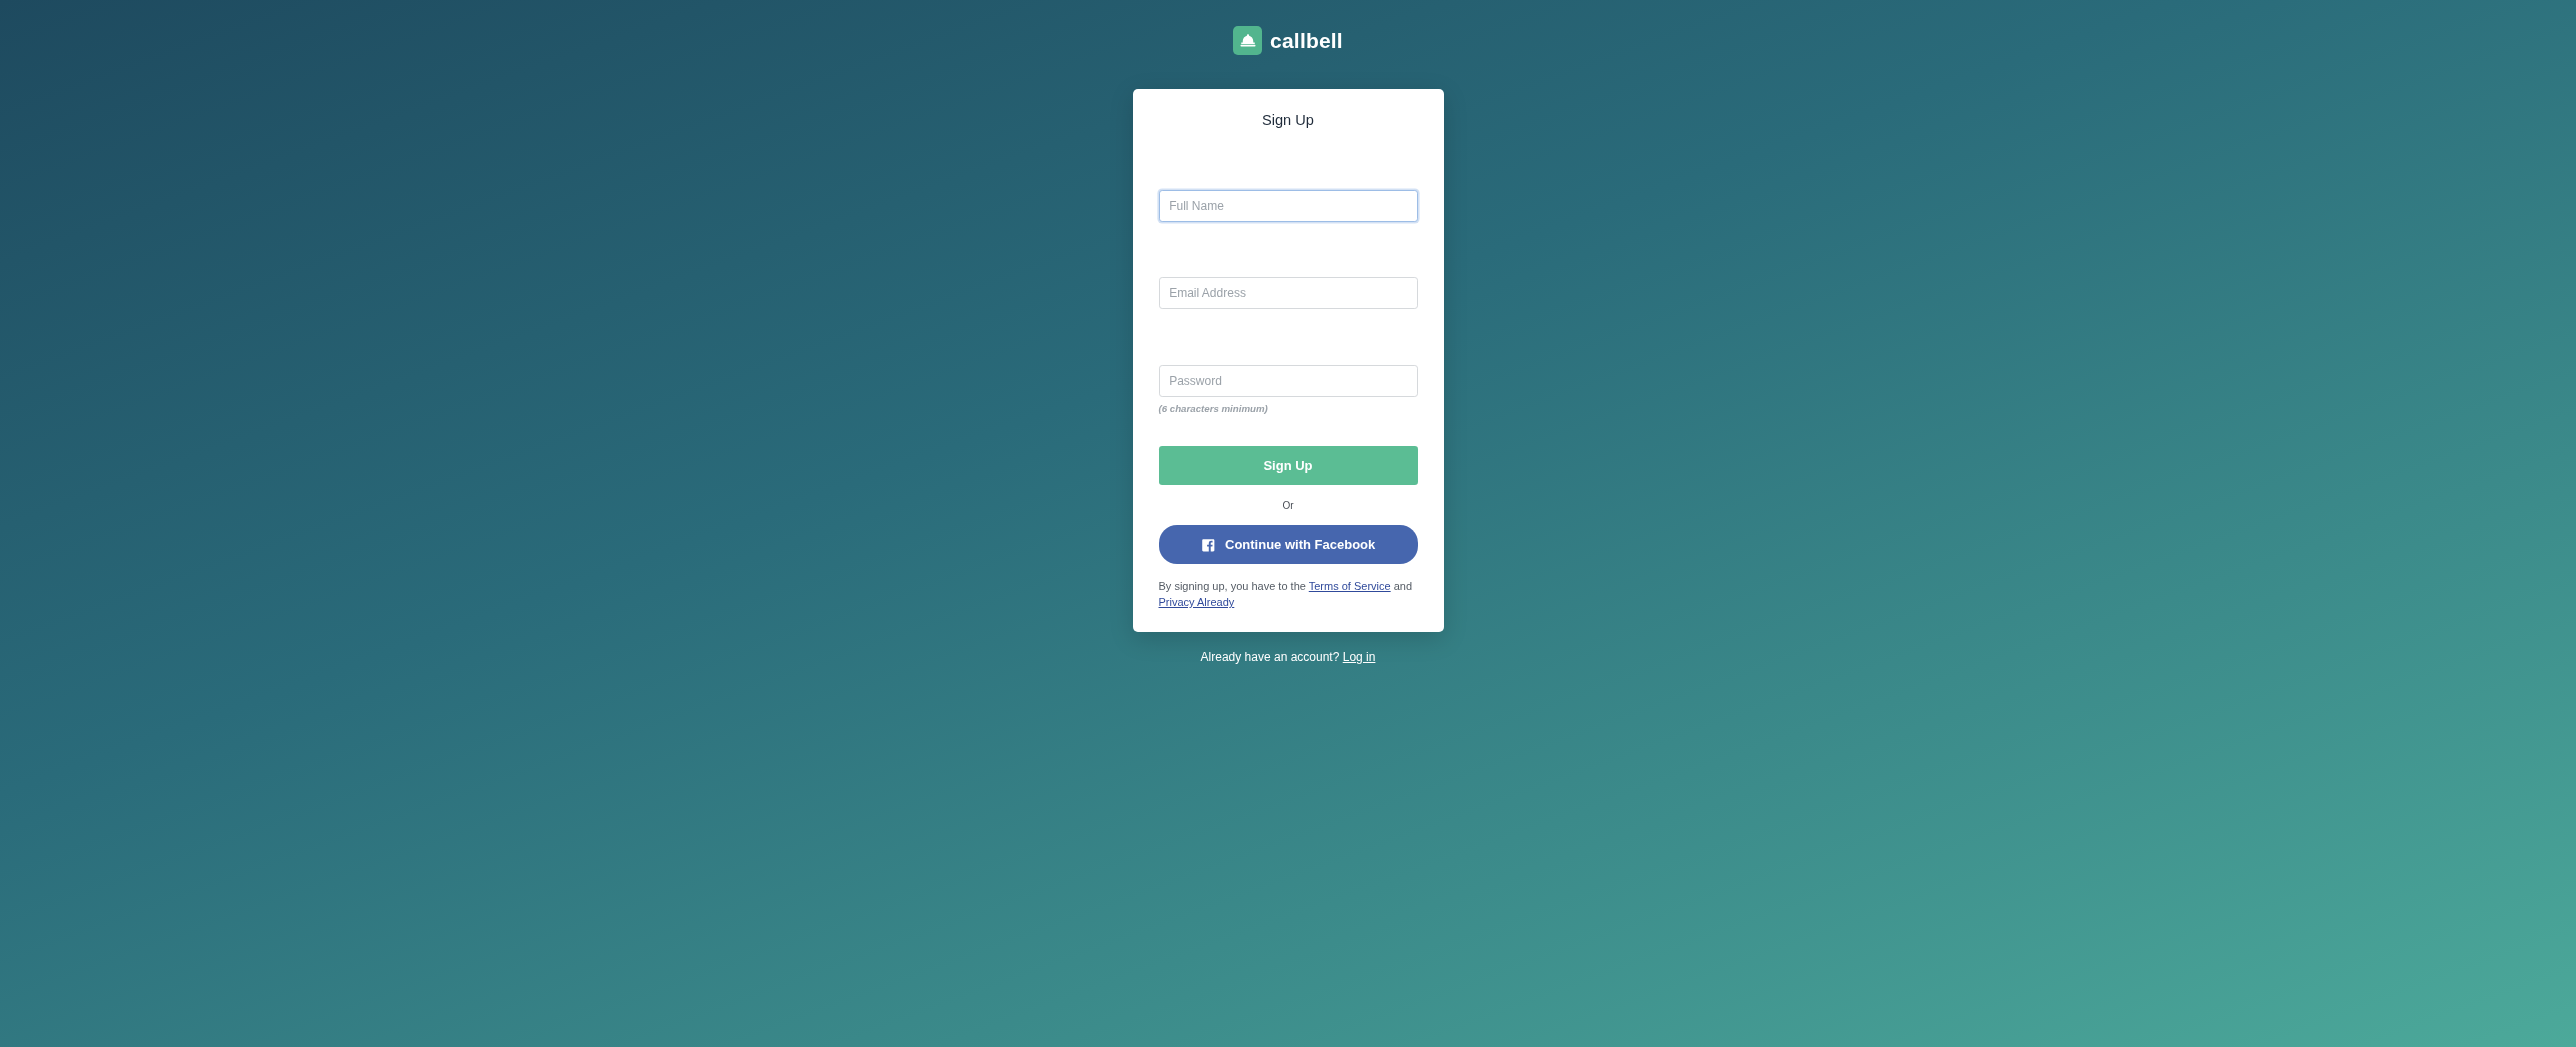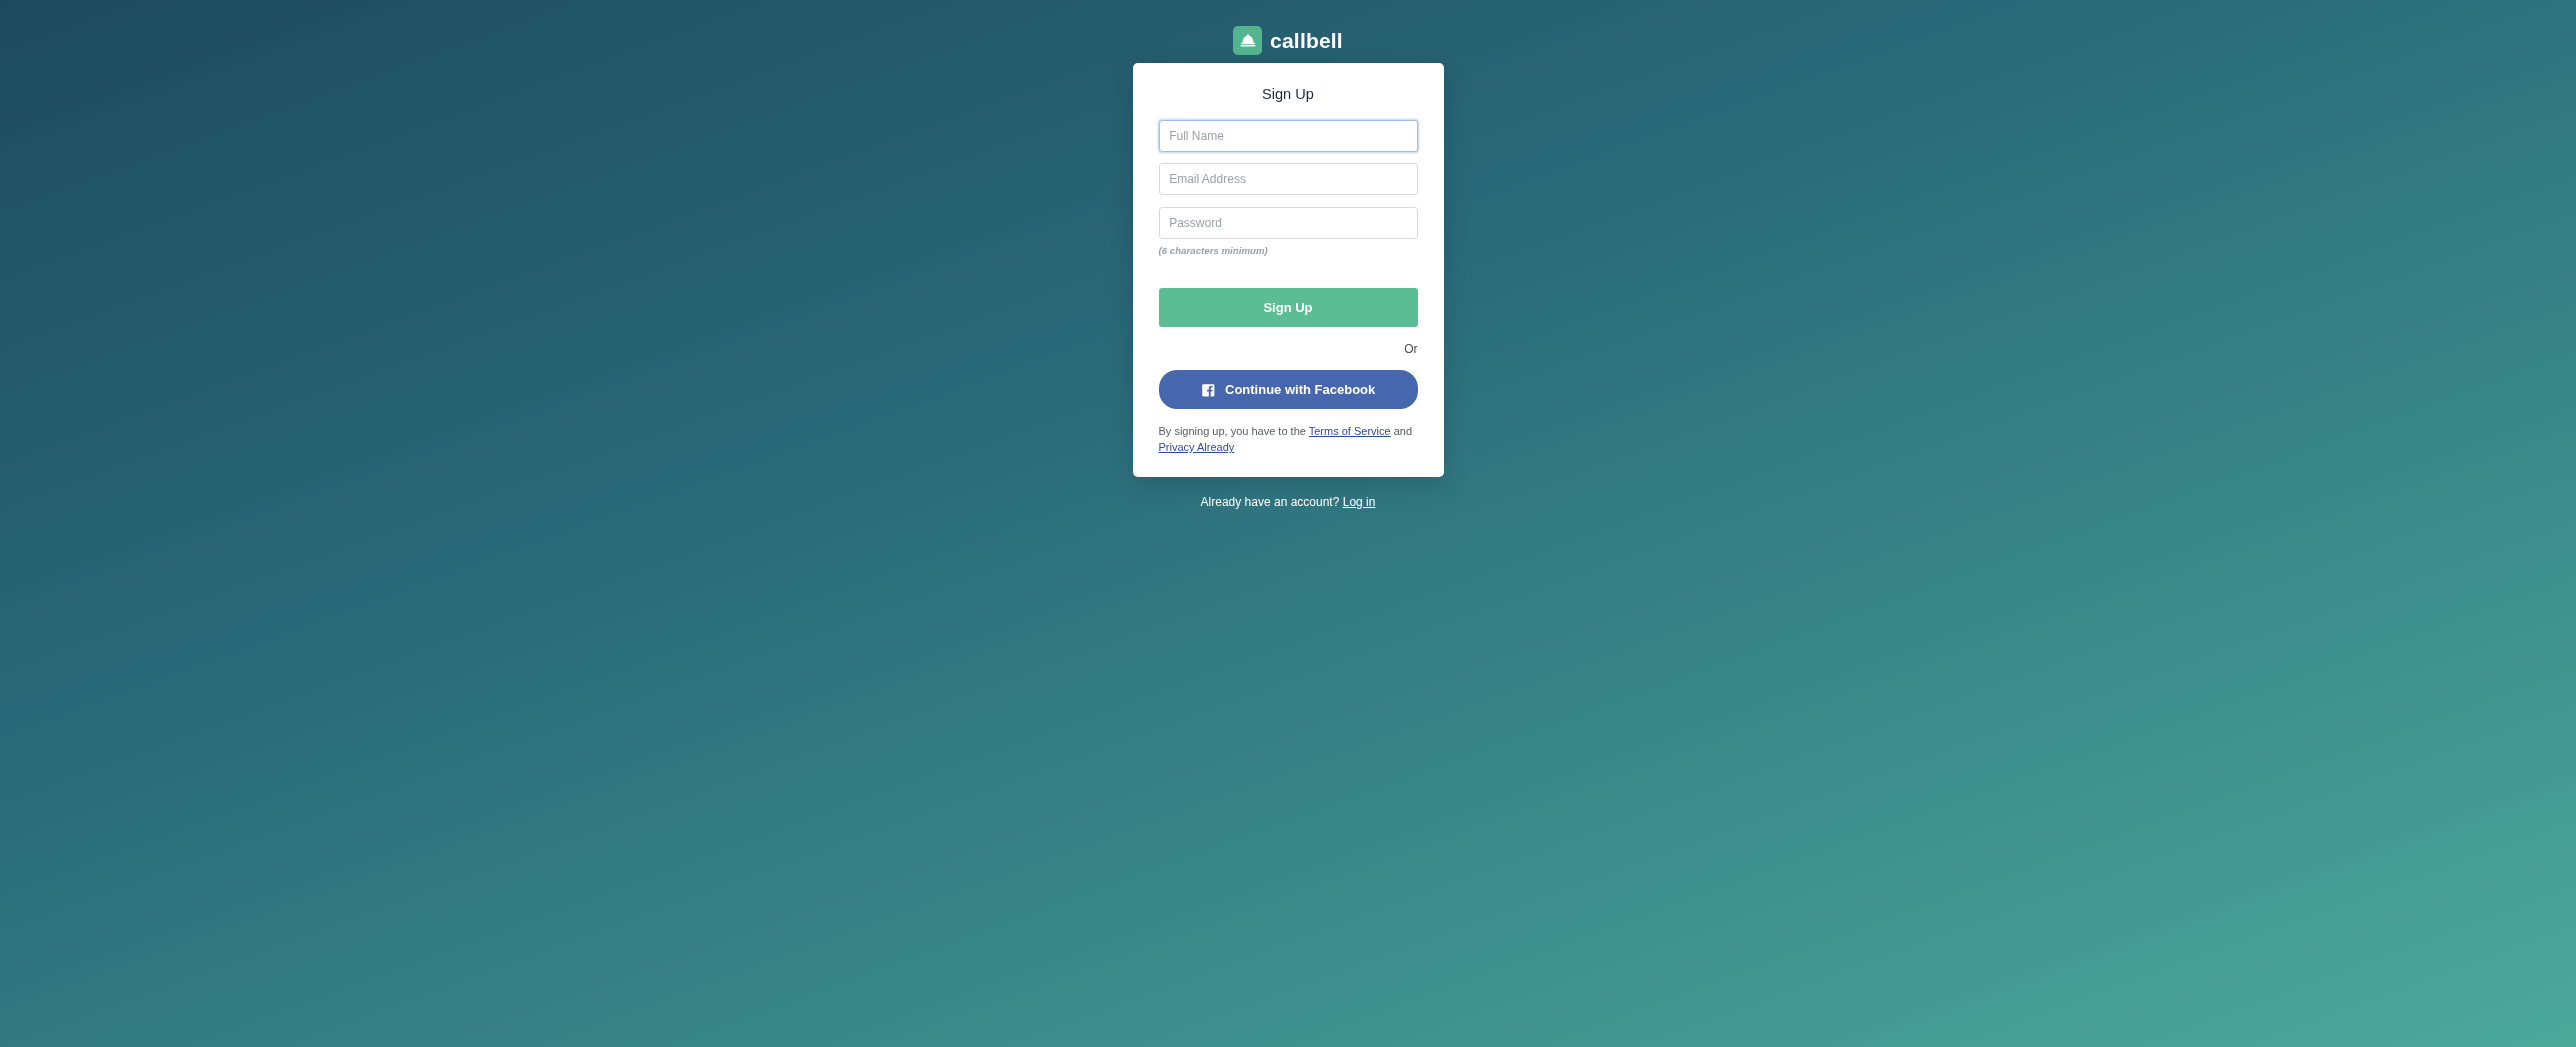--- a/index.html
+++ b/index.html
@@ -25,7 +25,7 @@
     display: flex;
     align-items: center;
     gap: 8px;
-    margin-bottom: 8px;
+    margin-bottom: 34px;
   }
   .logo-icon {
     width: 29px;

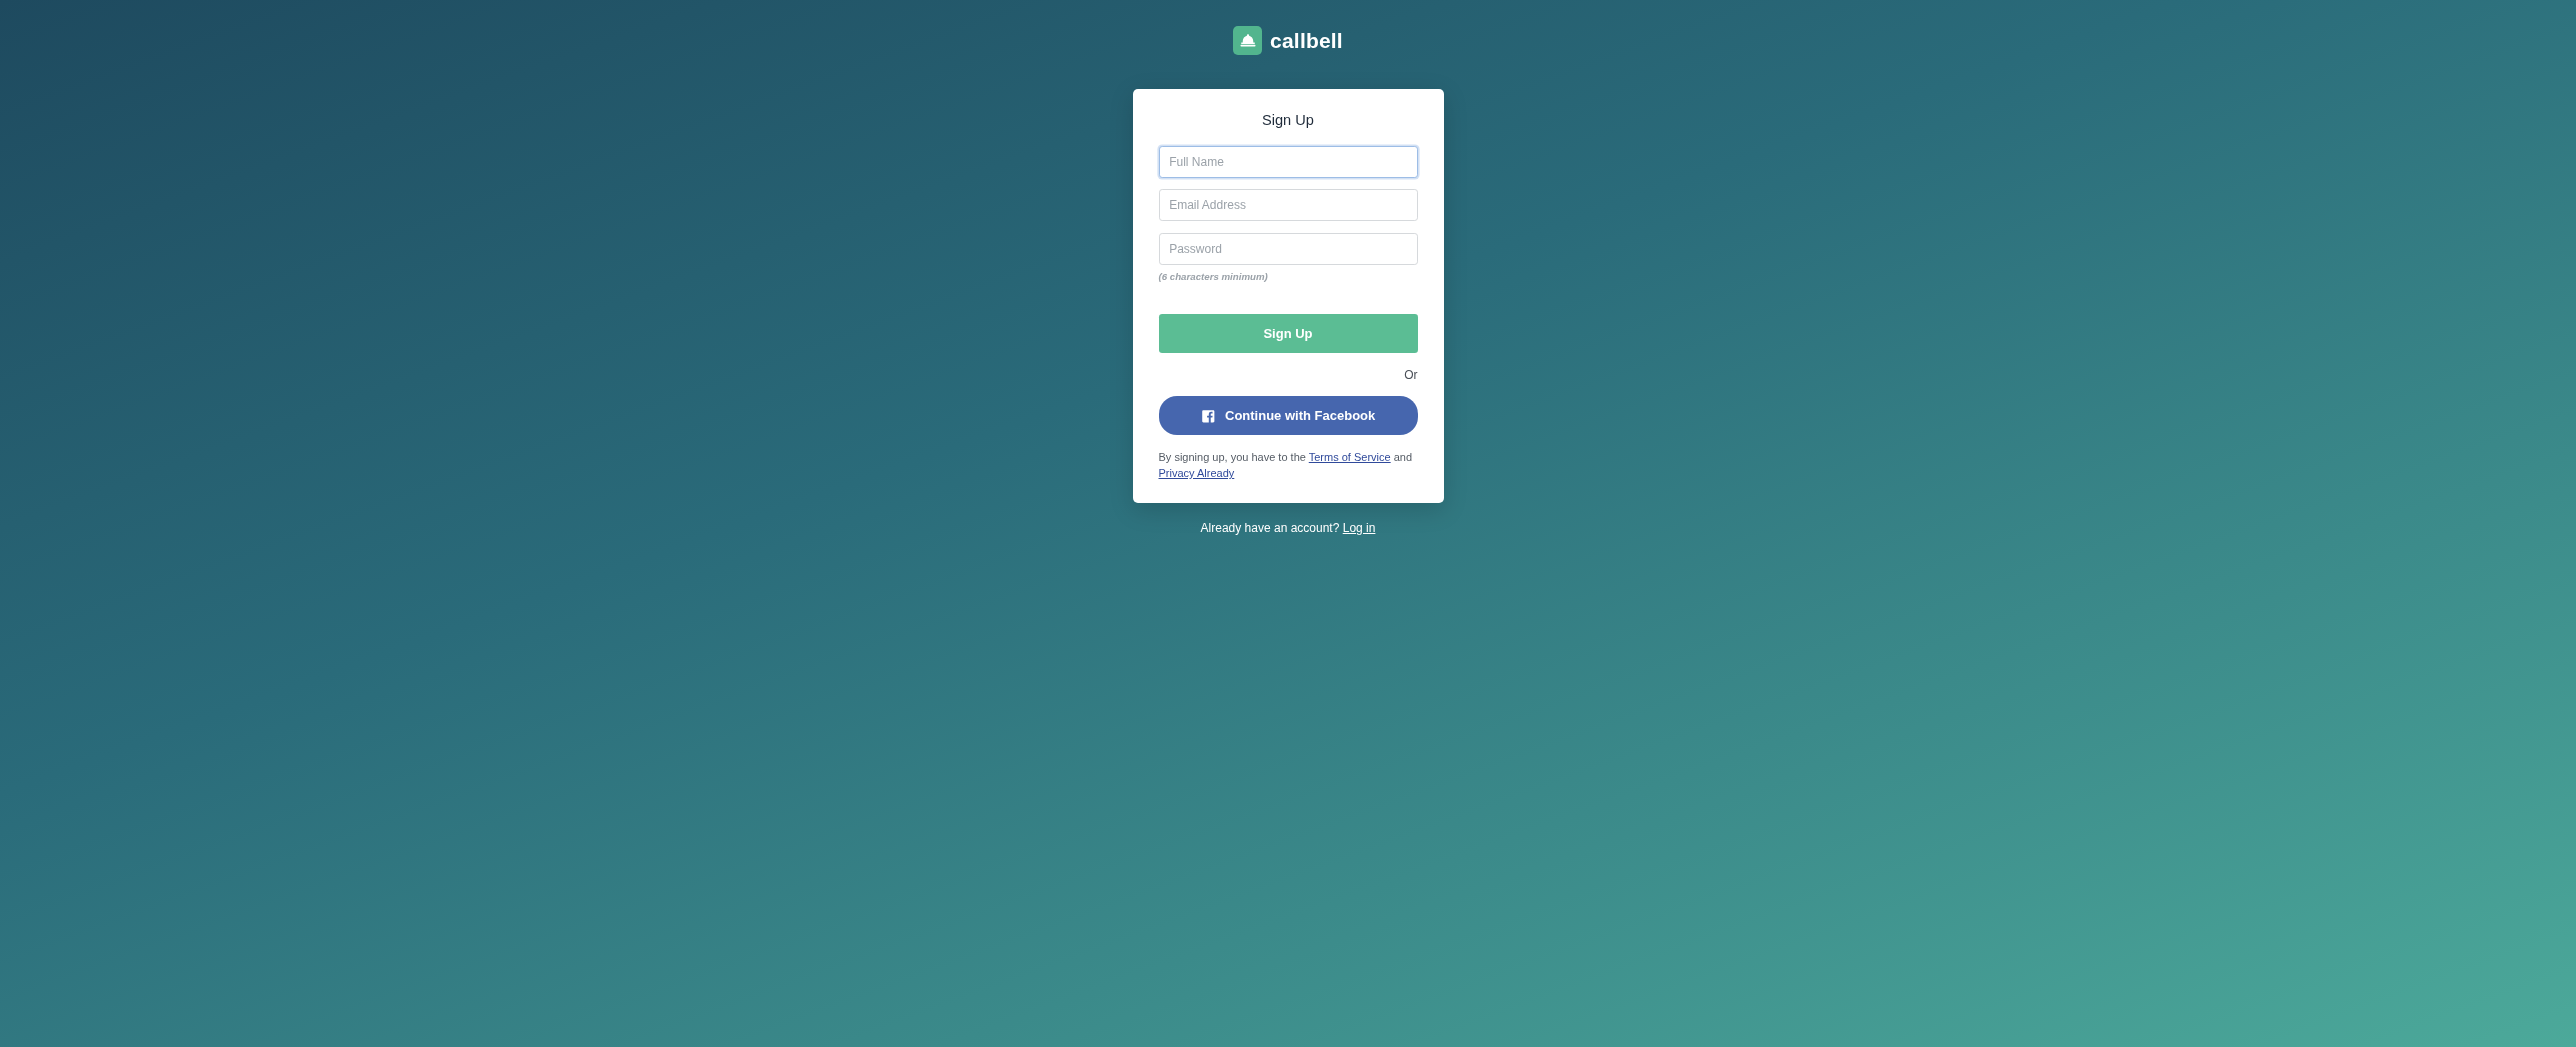--- a/index.html
+++ b/index.html
@@ -66,6 +66,7 @@
     color: #333;
     margin-bottom: 11.4px;
     outline: none;
+    margin-top: 44px;
   }
   .field.focused {
     border: 0.8px solid #9dbde6;

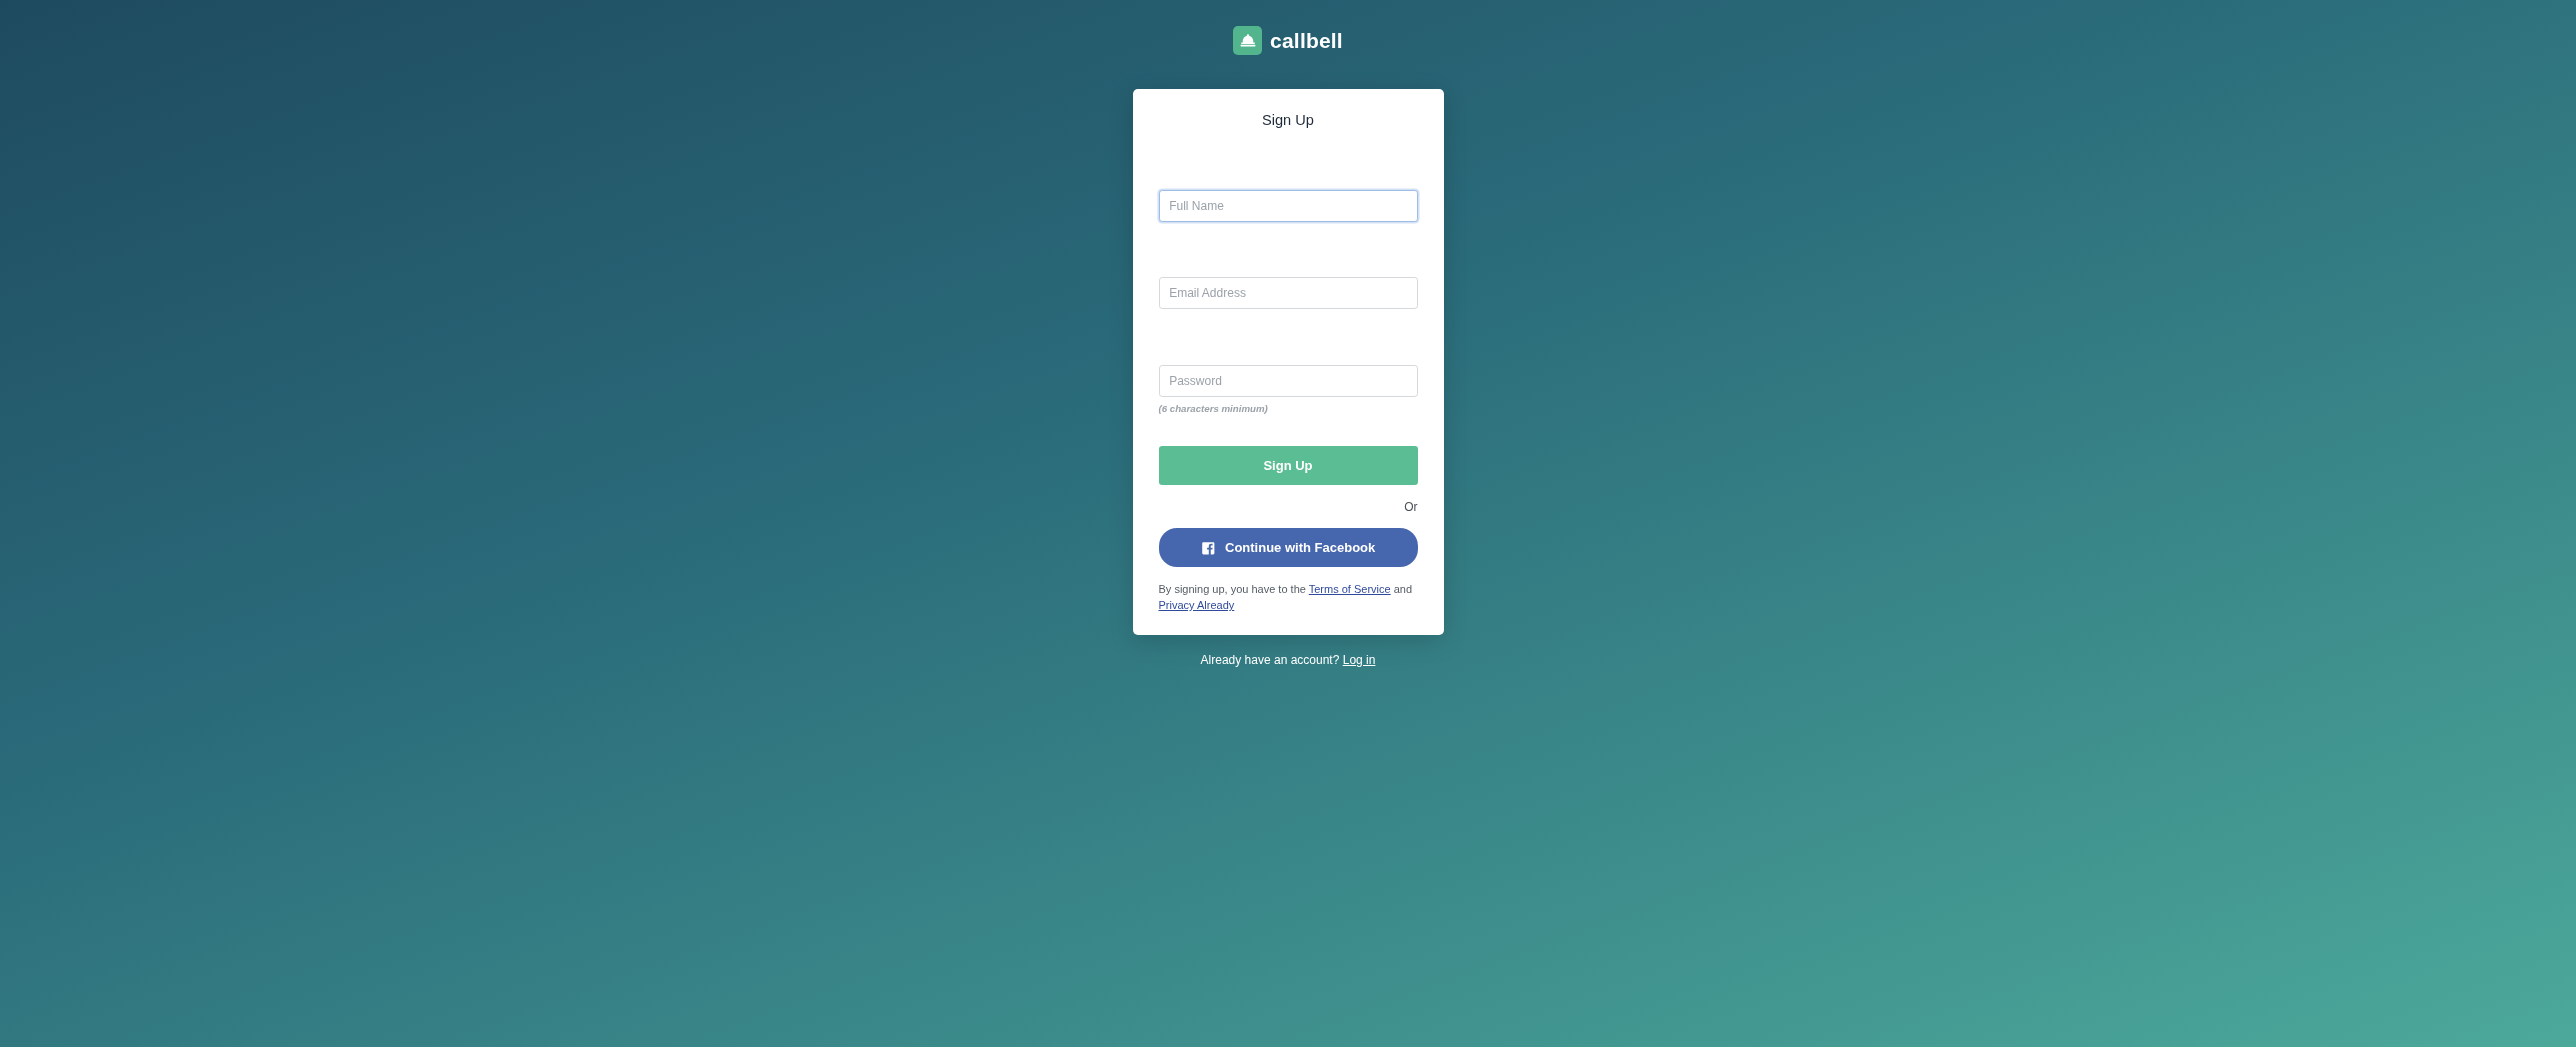--- a/index.html
+++ b/index.html
@@ -106,9 +106,9 @@
     border-radius: 18px;
   }
   .or {
-    text-align: right;
+    text-align: center;
     color: #4a4f57;
-    font-size: 12px;
+    font-size: 10px;
     margin: 14.6px 0;
   }
   .terms {

